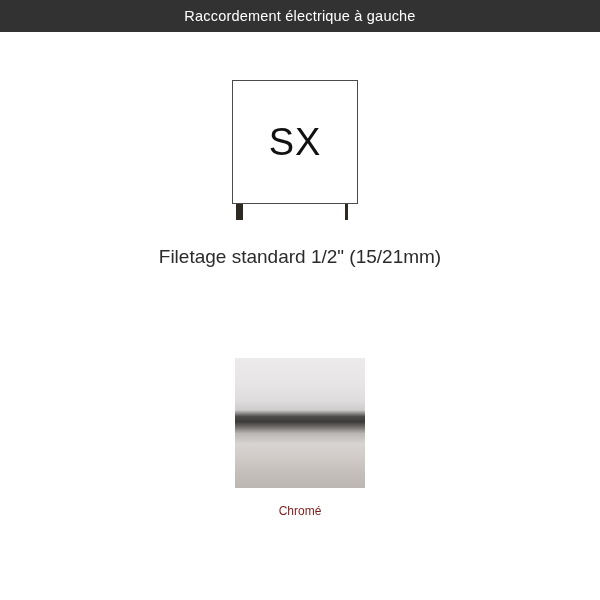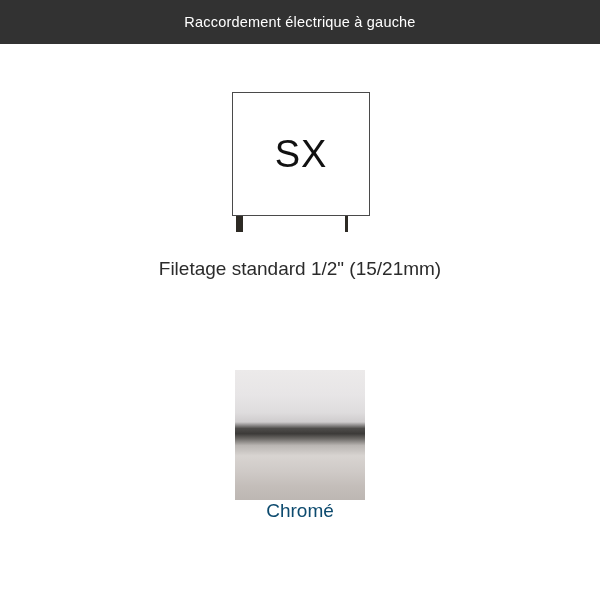--- a/index.html
+++ b/index.html
@@ -20,7 +20,7 @@
   }
   .section-header {
     width: 600px;
-    height: 44px;
+    height: 32px;
     background: #323232;
     color: #ffffff;
     display: flex;

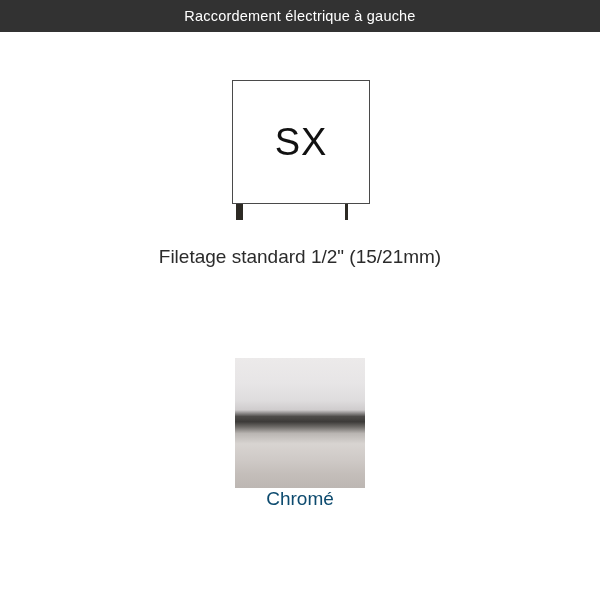--- a/index.html
+++ b/index.html
@@ -51,7 +51,7 @@
     position: absolute;
     left: 0;
     top: 0;
-    width: 138px;
+    width: 126px;
     height: 124px;
     border: 1px solid #4a4a4a;
     background: #ffffff;

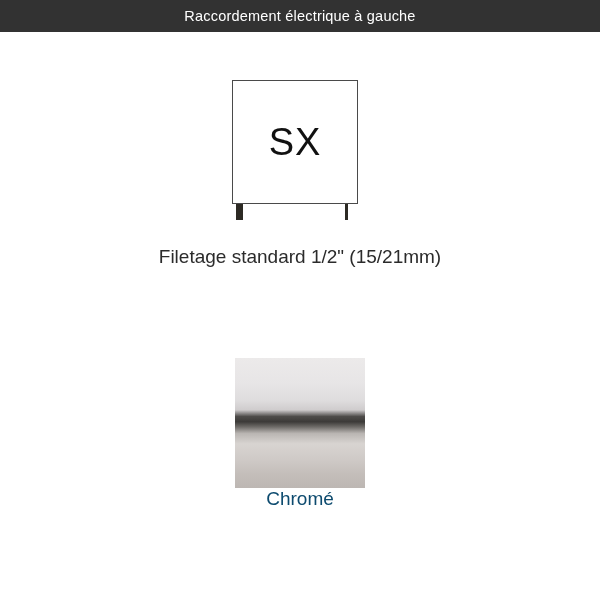--- a/index.html
+++ b/index.html
@@ -119,8 +119,9 @@
         #bdb7b3 100%);
   }
   .swatch-caption {
-    font-size: 19px;
-    color: #0c4a6e;
+    margin-top: 16px;
+    font-size: 12px;
+    color: #7f1d1d;
   }
 </style>
 </head>

